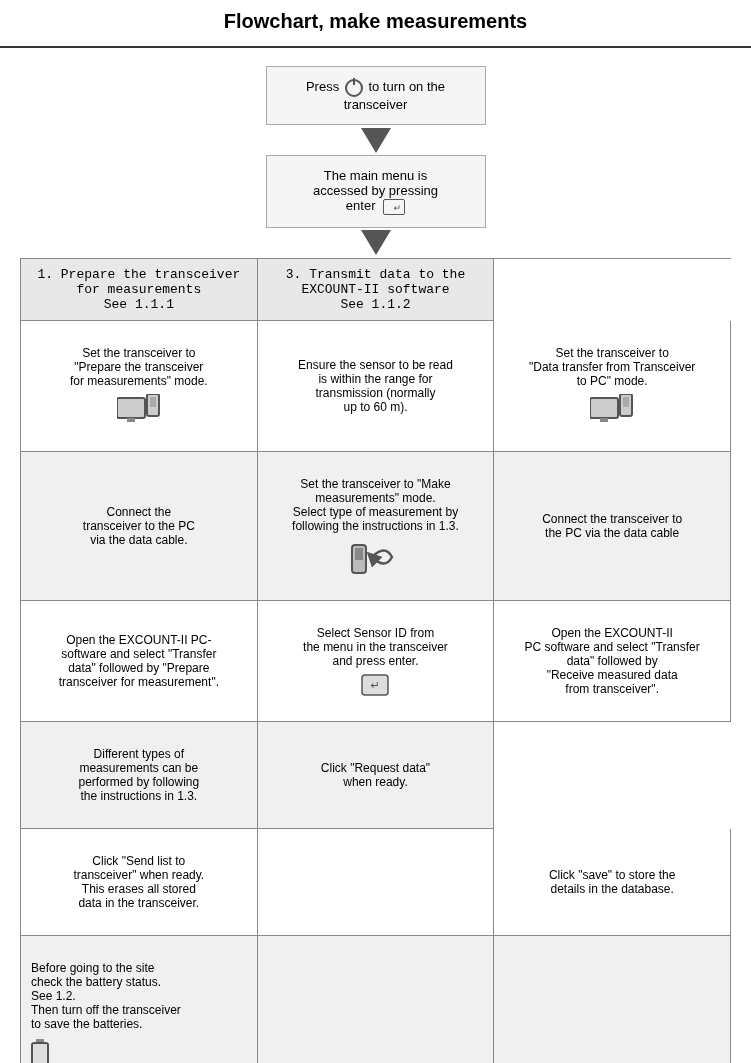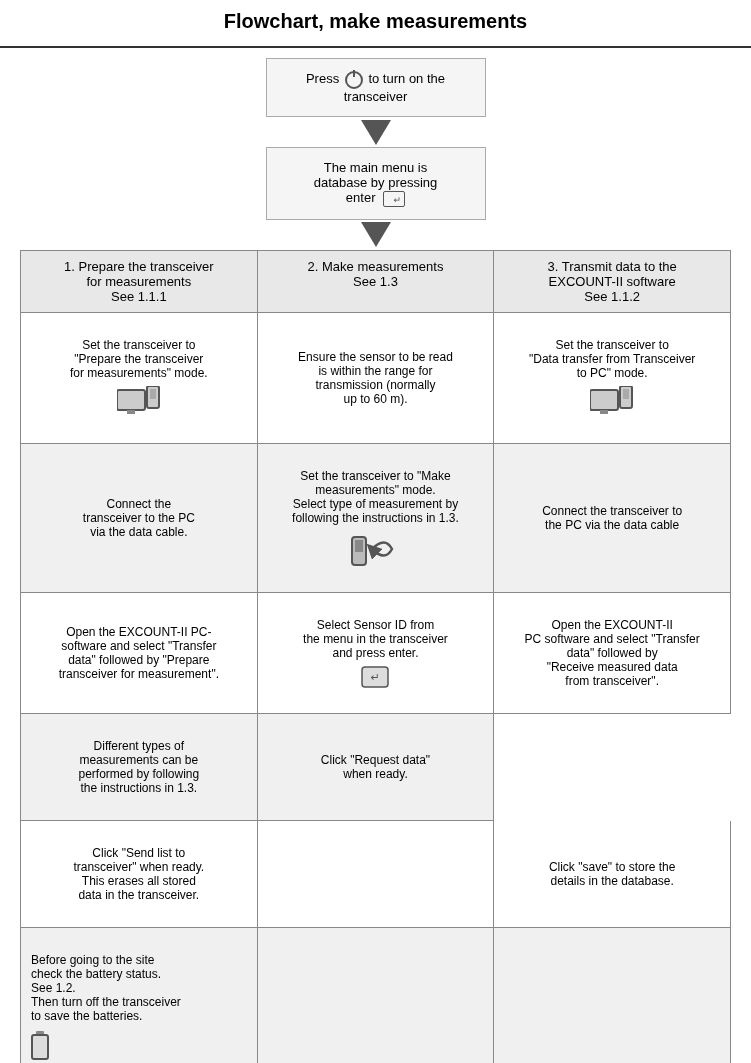--- a/index.html
+++ b/index.html
@@ -64,6 +64,7 @@
       flex-direction: column;
       align-items: center;
       width: 220px;
+      margin-top: 8px;
     }
 
     

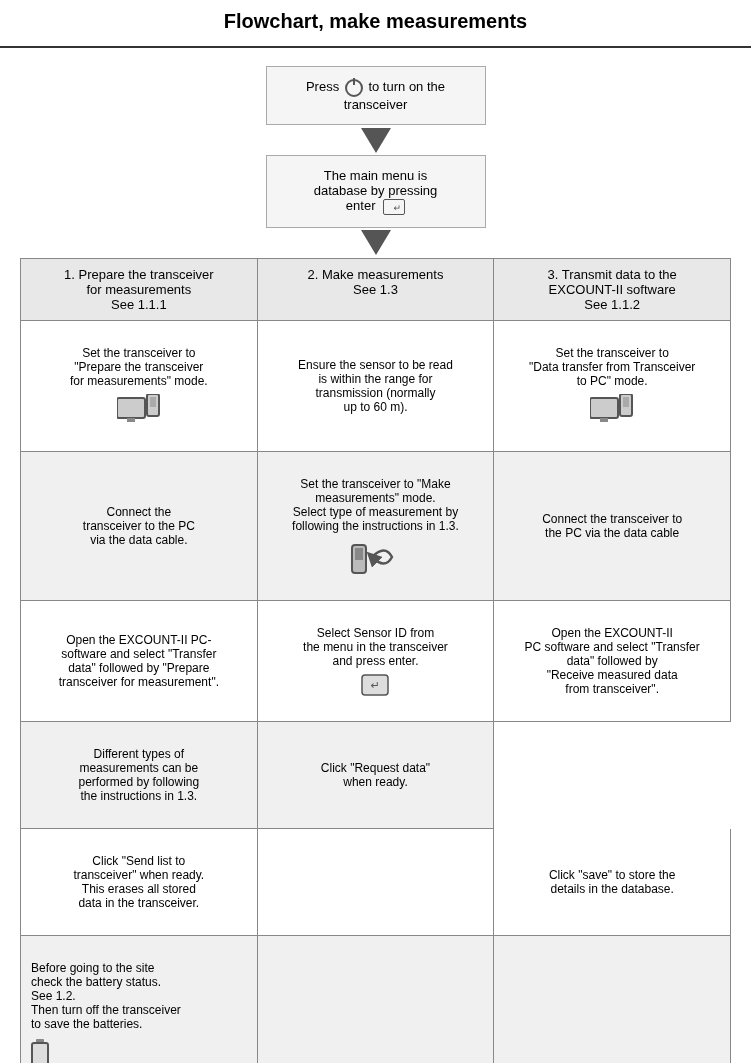--- a/index.html
+++ b/index.html
@@ -152,7 +152,7 @@
         </div>
         <div class="flow-box">
           <span>The main menu is</span><br>
-          <span>database by pressing</span><br>
+          <span>accessed by pressing</span><br>
           <span>enter</span>
           <span style="display:inline-block; width:22px; height:16px; border:1.5px solid #555; border-radius:2px; vertical-align:middle; margin-left:4px; position:relative;">
             <span style="position:absolute; right:3px; top:3px; font-size:9px; color:#555;">↵</span>

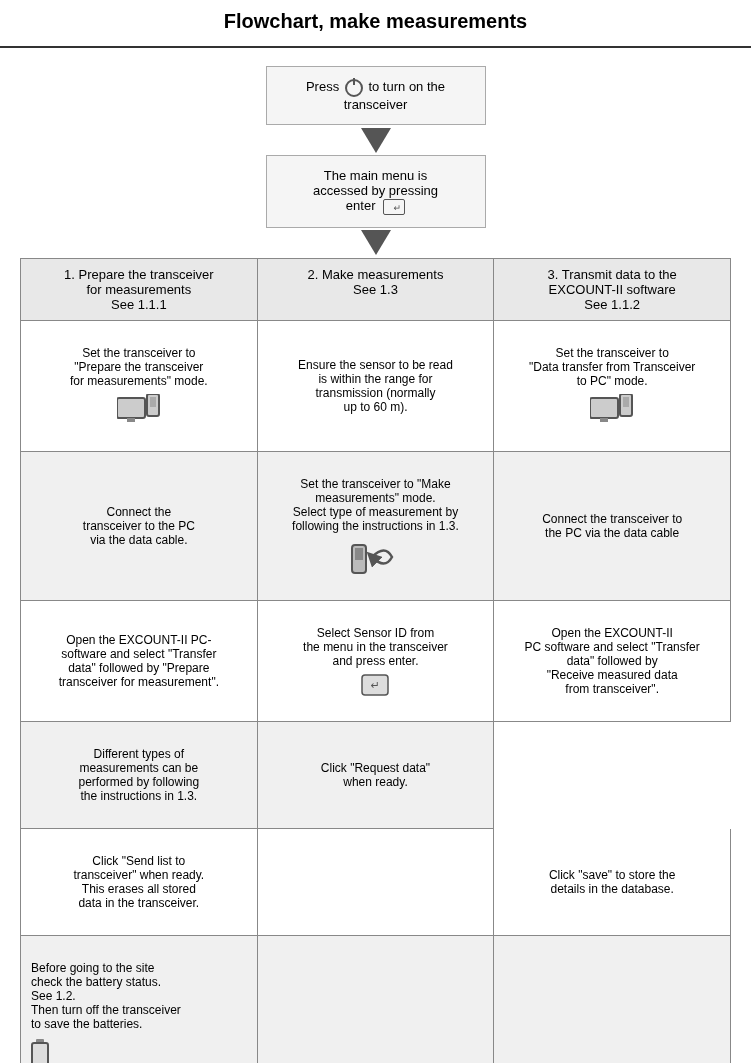--- a/index.html
+++ b/index.html
@@ -73,6 +73,7 @@
       grid-template-columns: 1fr 1fr 1fr;
       border-left: 1px solid #888;
       border-top: 1px solid #888;
+      font-family: Liberation Mono, monospace;
     }
 
     .grid-header-cell {

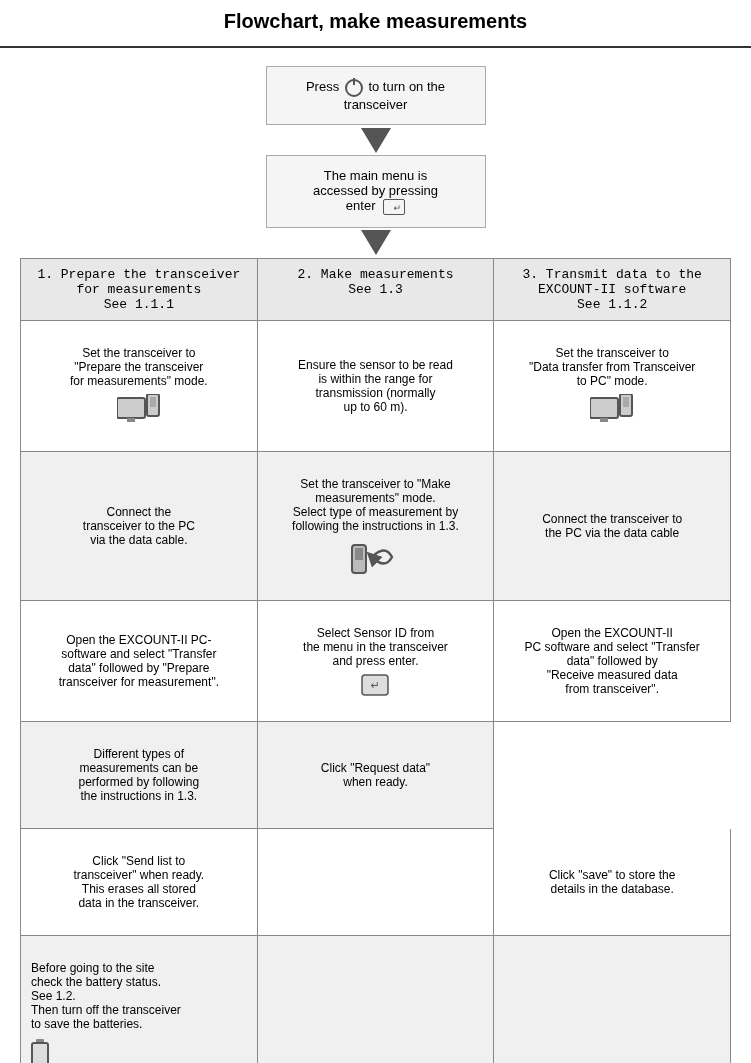--- a/index.html
+++ b/index.html
@@ -173,9 +173,6 @@
       1. Prepare the transceiver<br>for measurements<br>See 1.1.1
     </div>
     <div class="grid-header-cell">
-      2. Make measurements<br>See 1.3
-    </div>
-    <div class="grid-header-cell">
       3. Transmit data to the<br>EXCOUNT-II software<br>See 1.1.2
     </div>
   </div>

